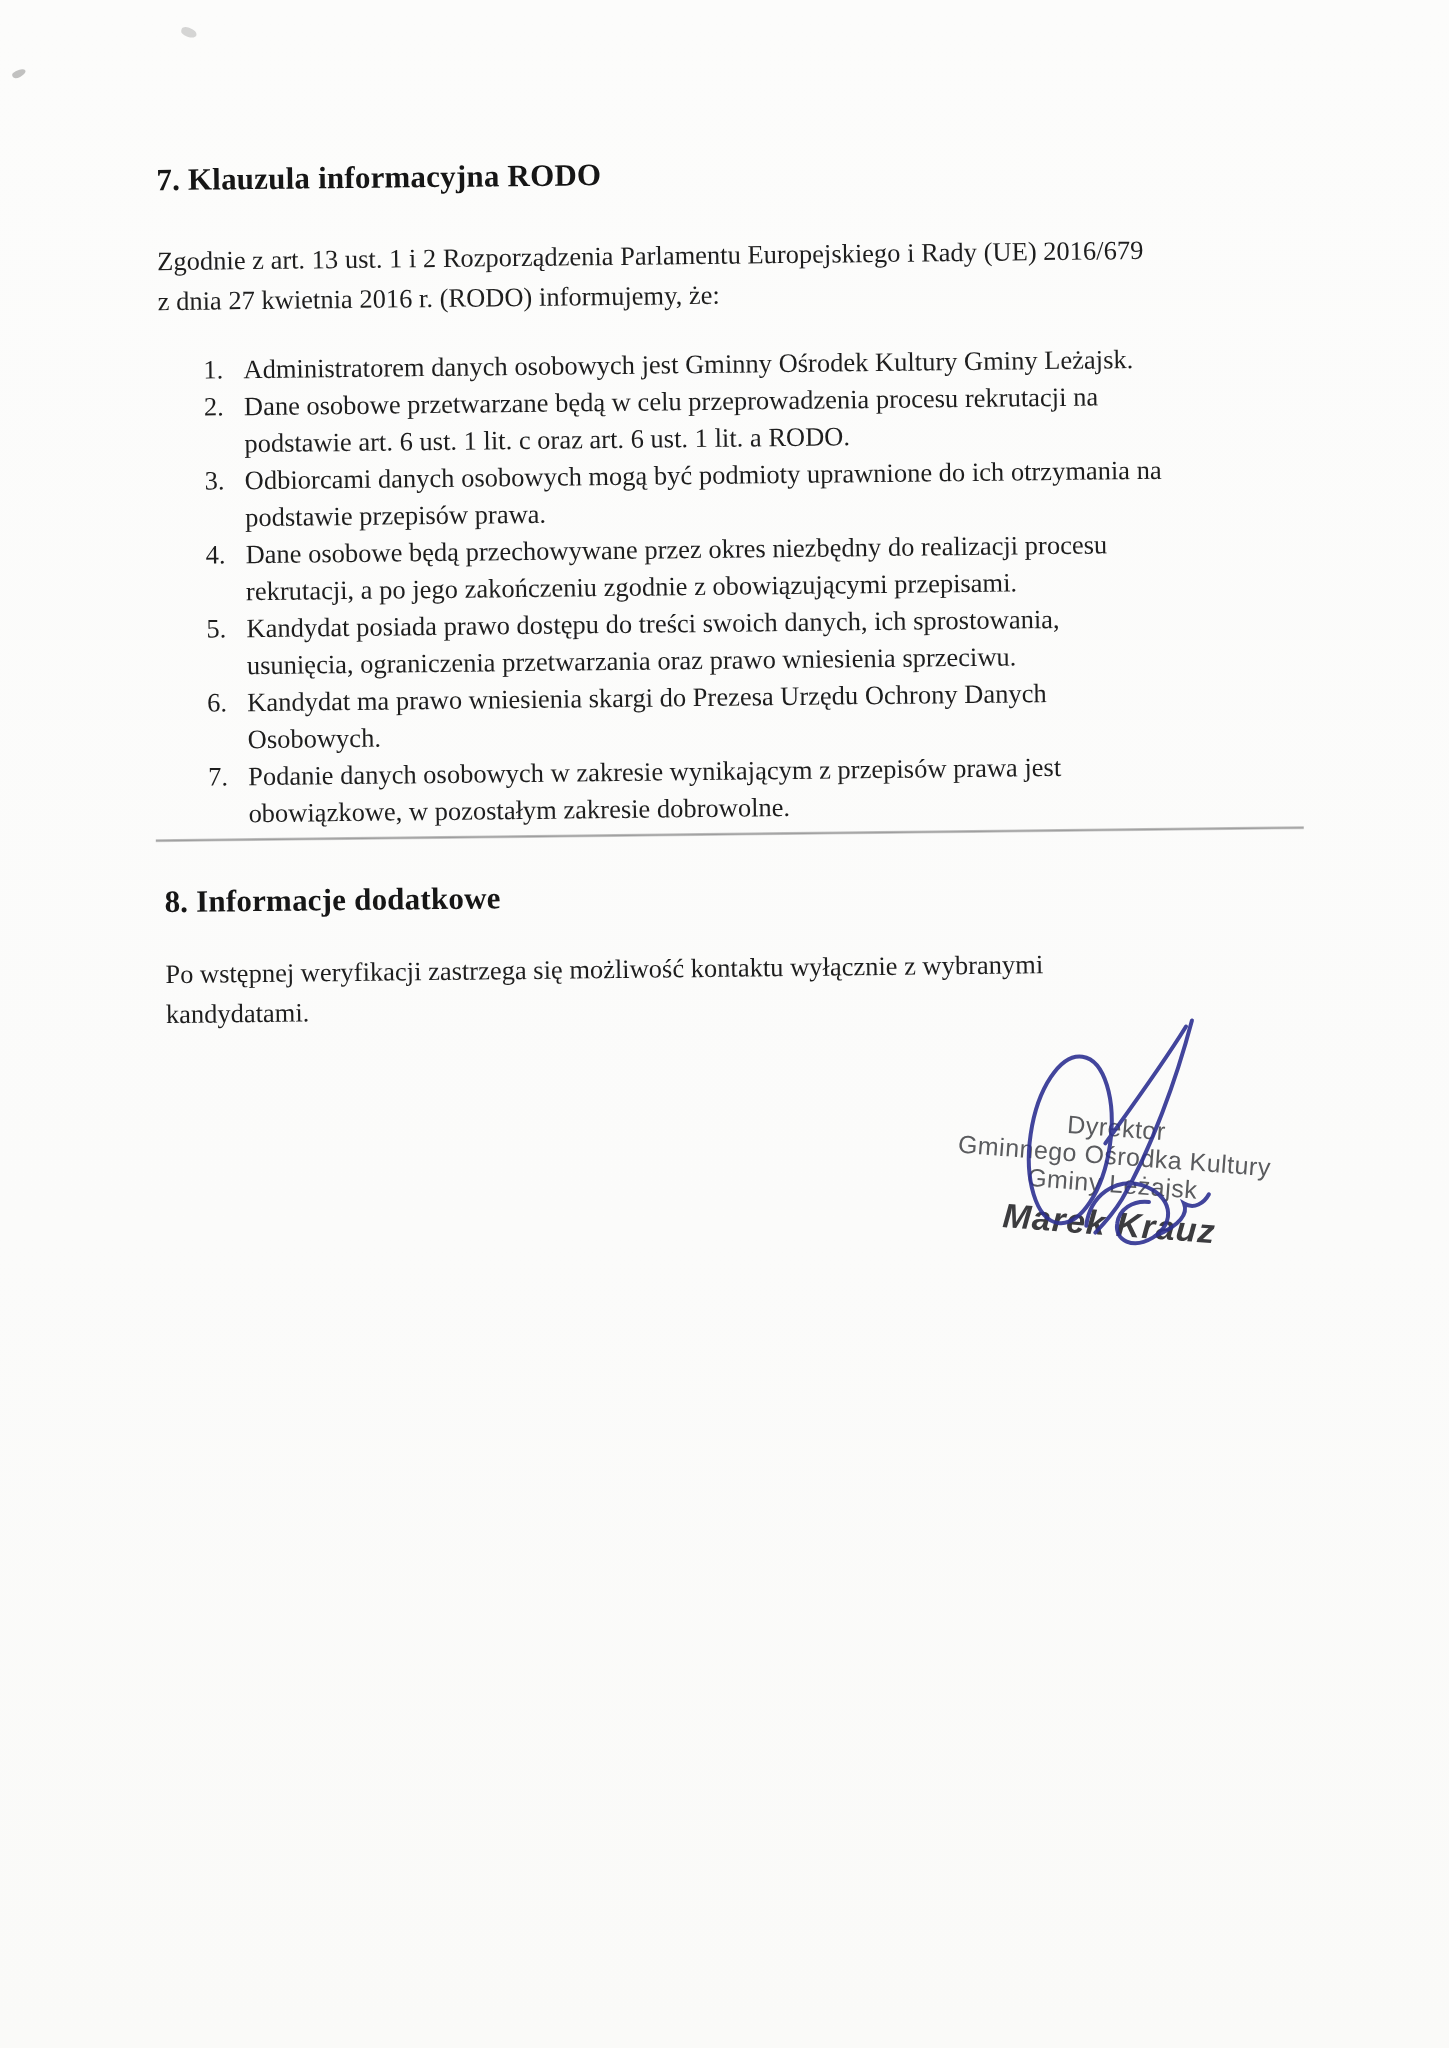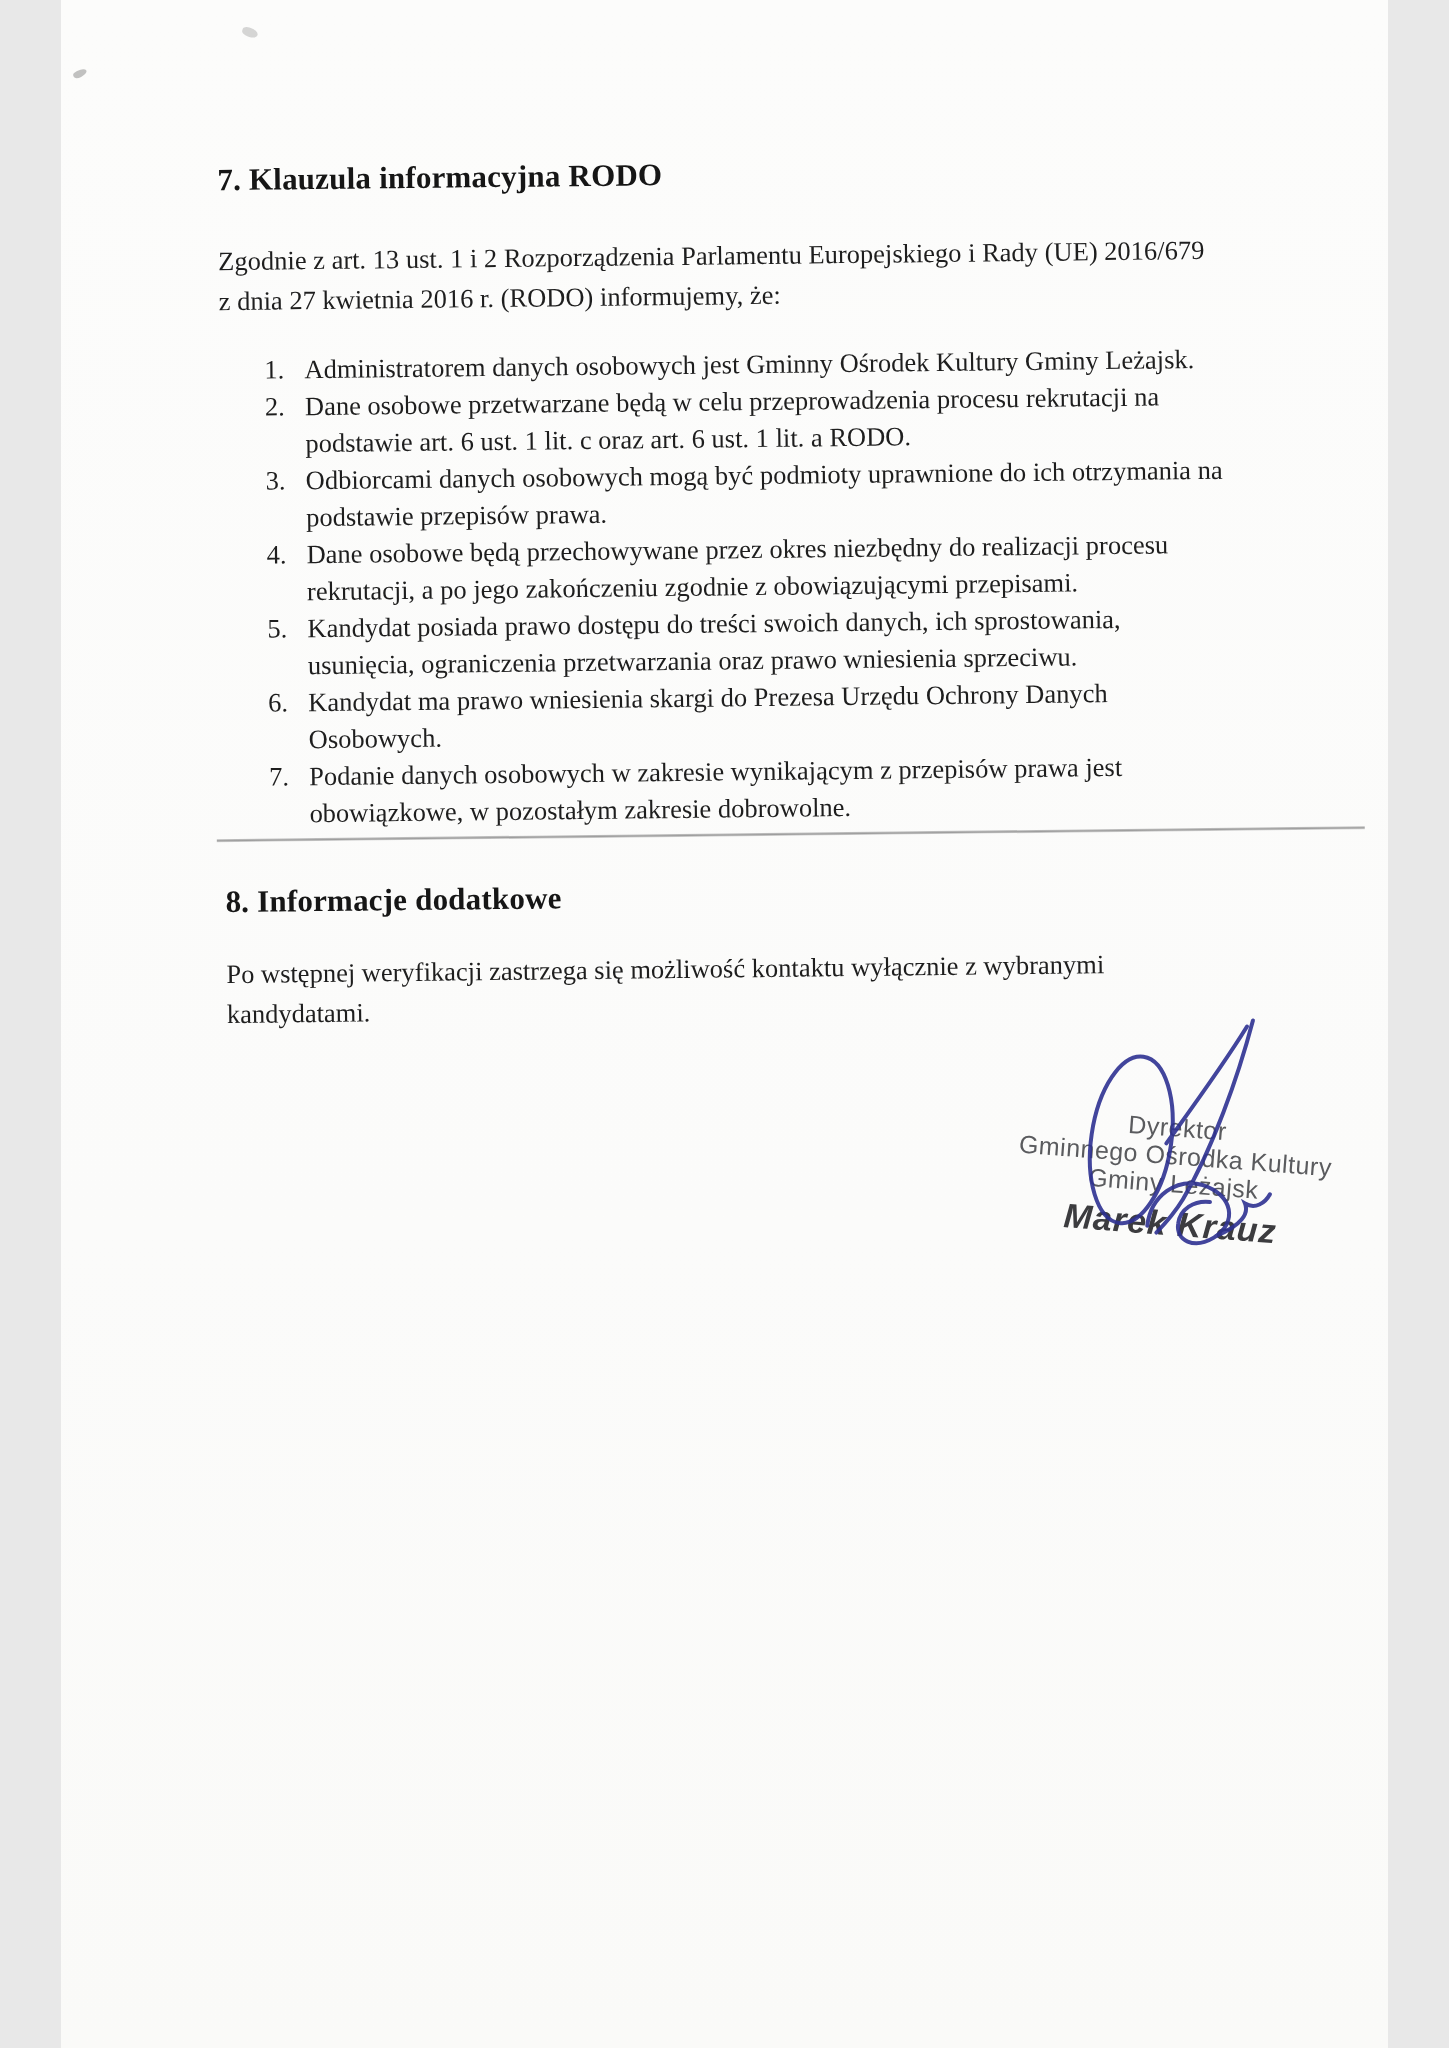--- a/index.html
+++ b/index.html
@@ -10,7 +10,7 @@
   }
   .page {
     position: relative;
-    width: 1327px;
+    width: 1449px;
     height: 2048px;
     margin: 0 auto;
     background: linear-gradient(180deg, #fcfcfb 0%, #fbfbfa 60%, #fafaf8 100%);

